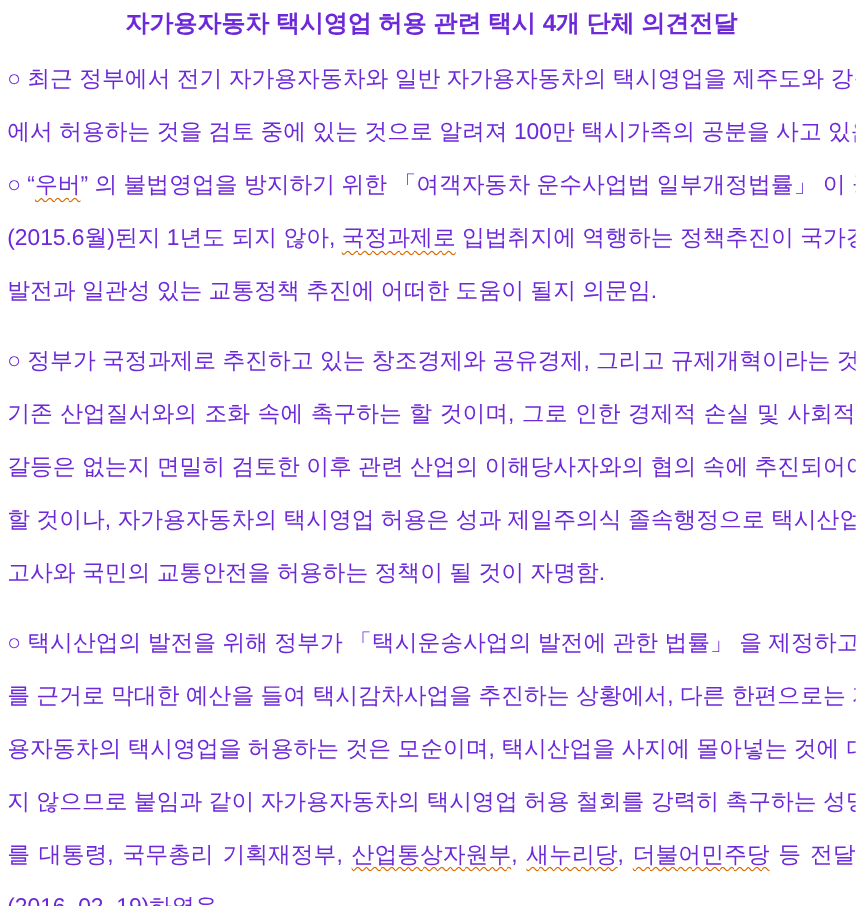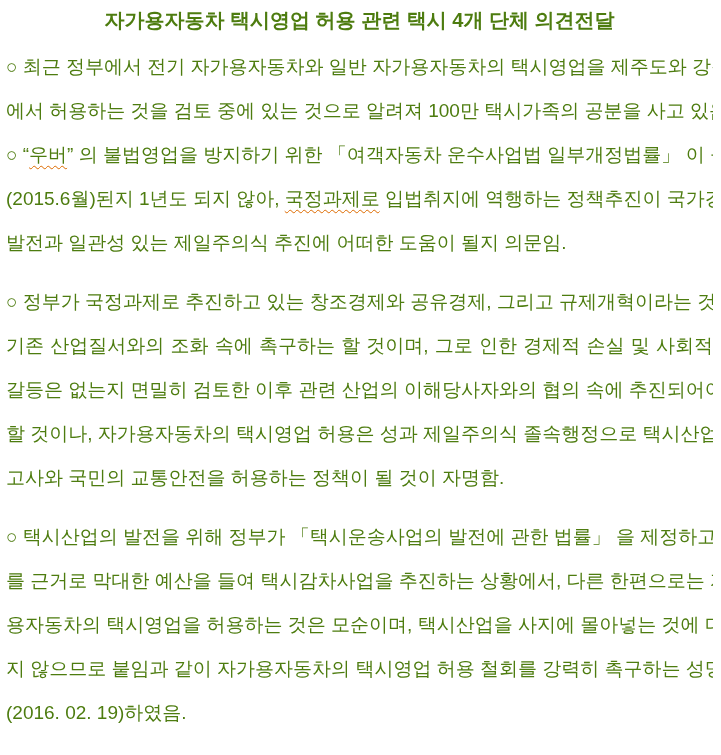--- a/index.html
+++ b/index.html
@@ -10,7 +10,7 @@
     box-sizing: border-box;
     padding: 6px 8px 0 6px;
     background: #ffffff;
-    color: #4d7c0f;
+    color: #6d28d9;
     font-family: "Liberation Sans", "DejaVu Sans", sans-serif;
     overflow: hidden;
   }

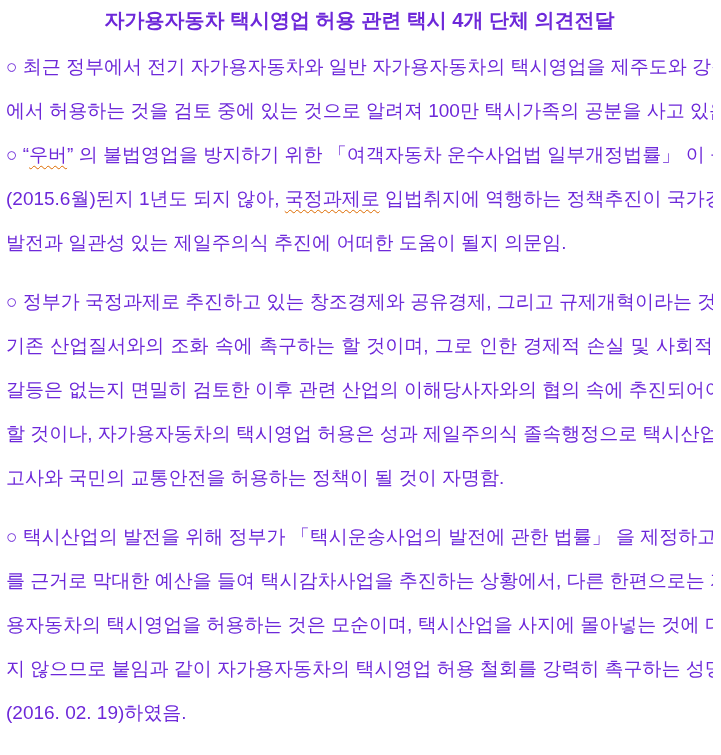--- a/index.html
+++ b/index.html
@@ -65,7 +65,7 @@
   <div class="para">
     <div class="line just"><span>○ “</span><span class="spell">우버</span><span>” 의 불법영업을 방지하기 위한 「여객자동차 운수사업법 일부개정법률」 이 공포</span></div>
     <div class="line just"><span>(2015.6월)된지 1년도 되지 않아, </span><span class="spell">국정과제로</span><span> 입법취지에 역행하는 정책추진이 국가경제</span></div>
-    <div class="line">발전과 일관성 있는 제일주의식 추진에 어떠한 도움이 될지 의문임.</div>
+    <div class="line">발전과 일관성 있는 교통정책 추진에 어떠한 도움이 될지 의문임.</div>
   </div>
 
   <div class="para gap">

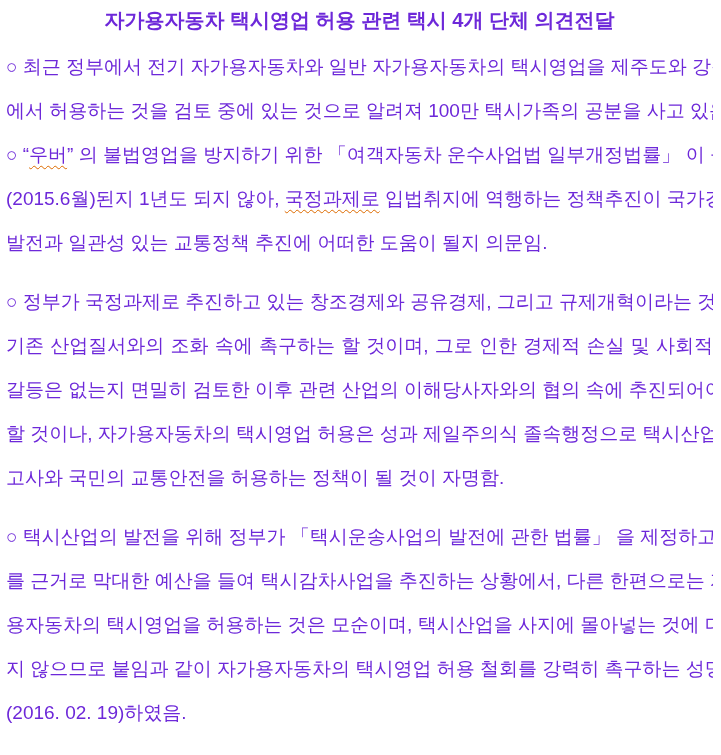--- a/index.html
+++ b/index.html
@@ -81,6 +81,7 @@
     <div class="line just">를 근거로 막대한 예산을 들여 택시감차사업을 추진하는 상황에서, 다른 한편으로는 자가</div>
     <div class="line just">용자동차의 택시영업을 허용하는 것은 모순이며, 택시산업을 사지에 몰아넣는 것에 다르</div>
     <div class="line just"><span>지 않</span><span class="under">으므로</span><span> 붙임과 같이 자가용자동차의 택시영업 허용 철회를 강력히 촉구하는 성명서</span></div>
+    <div class="line just"><span>를 대통령, 국무총리 기획재정부, </span><span class="spell">산업통상자원부</span><span>, </span><span class="spell">새누리당</span><span>, </span><span class="spell">더불어민주당</span><span> 등 전달</span></div>
     <div class="line">(2016. 02. 19)하였음.</div>
   </div>
 

